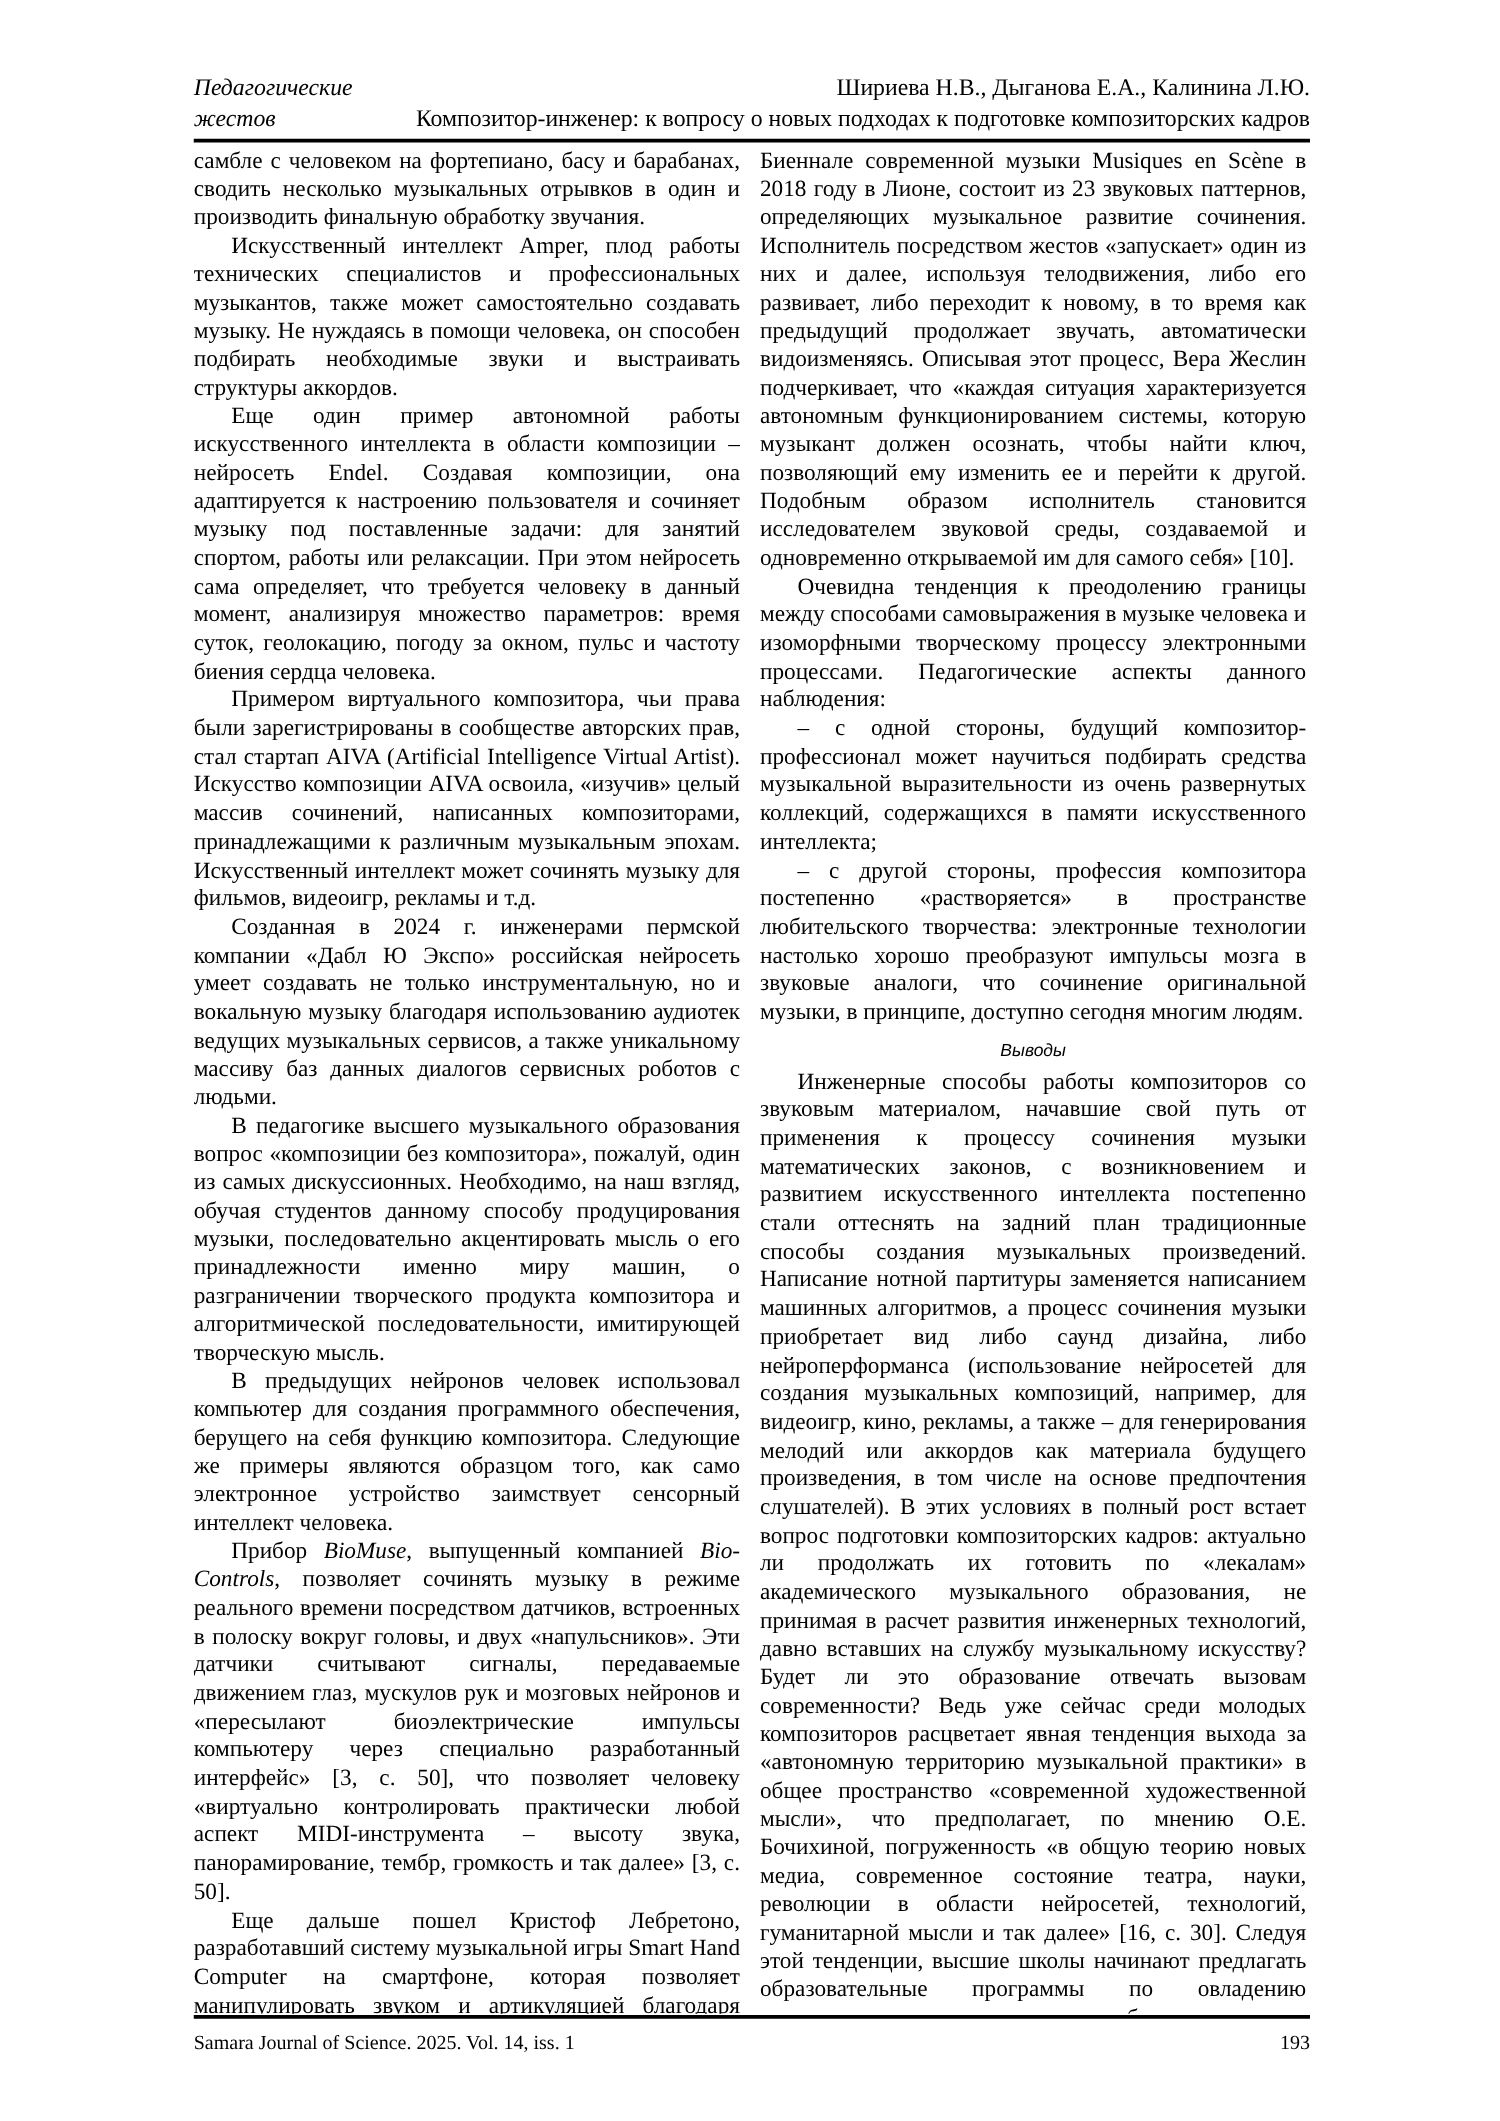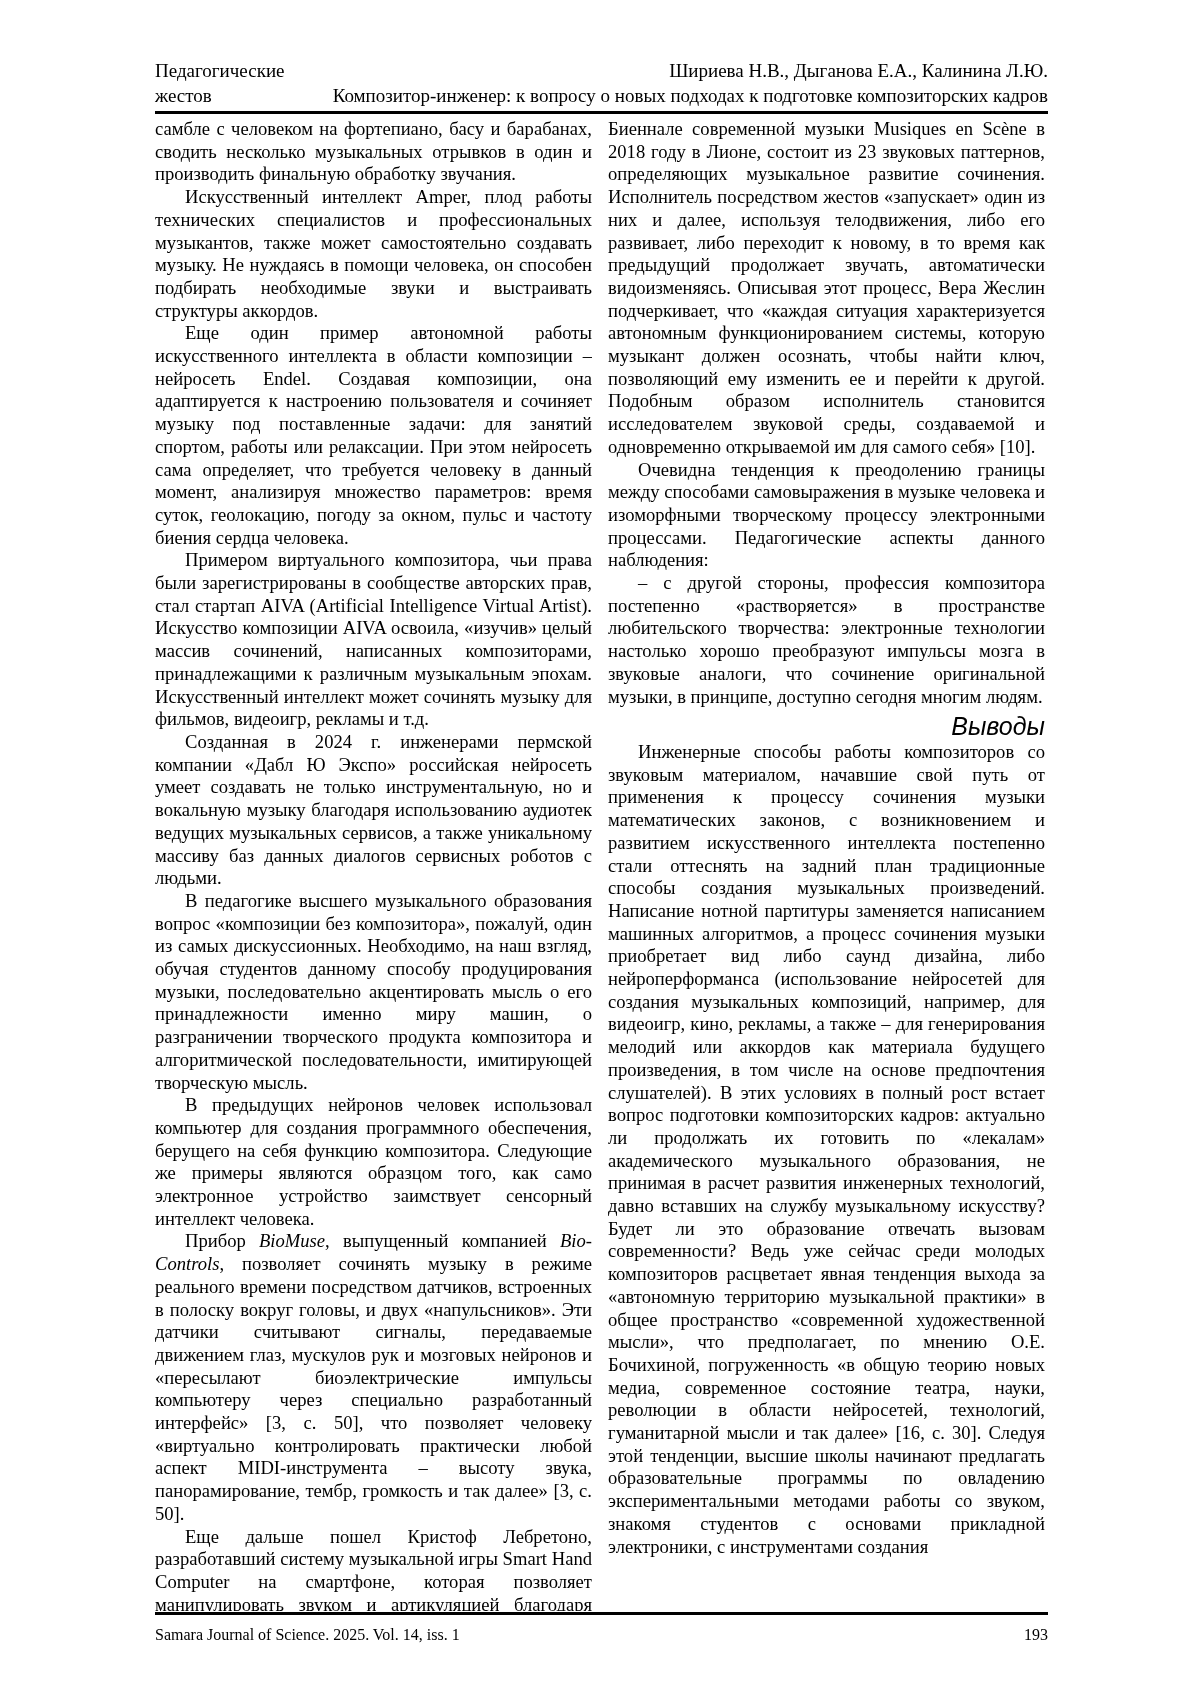--- a/index.html
+++ b/index.html
@@ -12,7 +12,7 @@
   .content { position: absolute; left: 155px; top: 58px; width: 893px; }
 
   .header-row { display: flex; justify-content: space-between; align-items: baseline; font-size: 19px; line-height: 25px; }
-  .header-left { white-space: nowrap; }
+  .header-left { font-style: italic; white-space: nowrap; }
   .header-right { text-align: center; }
   .header-rule { border-bottom: 3px solid #000; margin-top: 3px; }
 

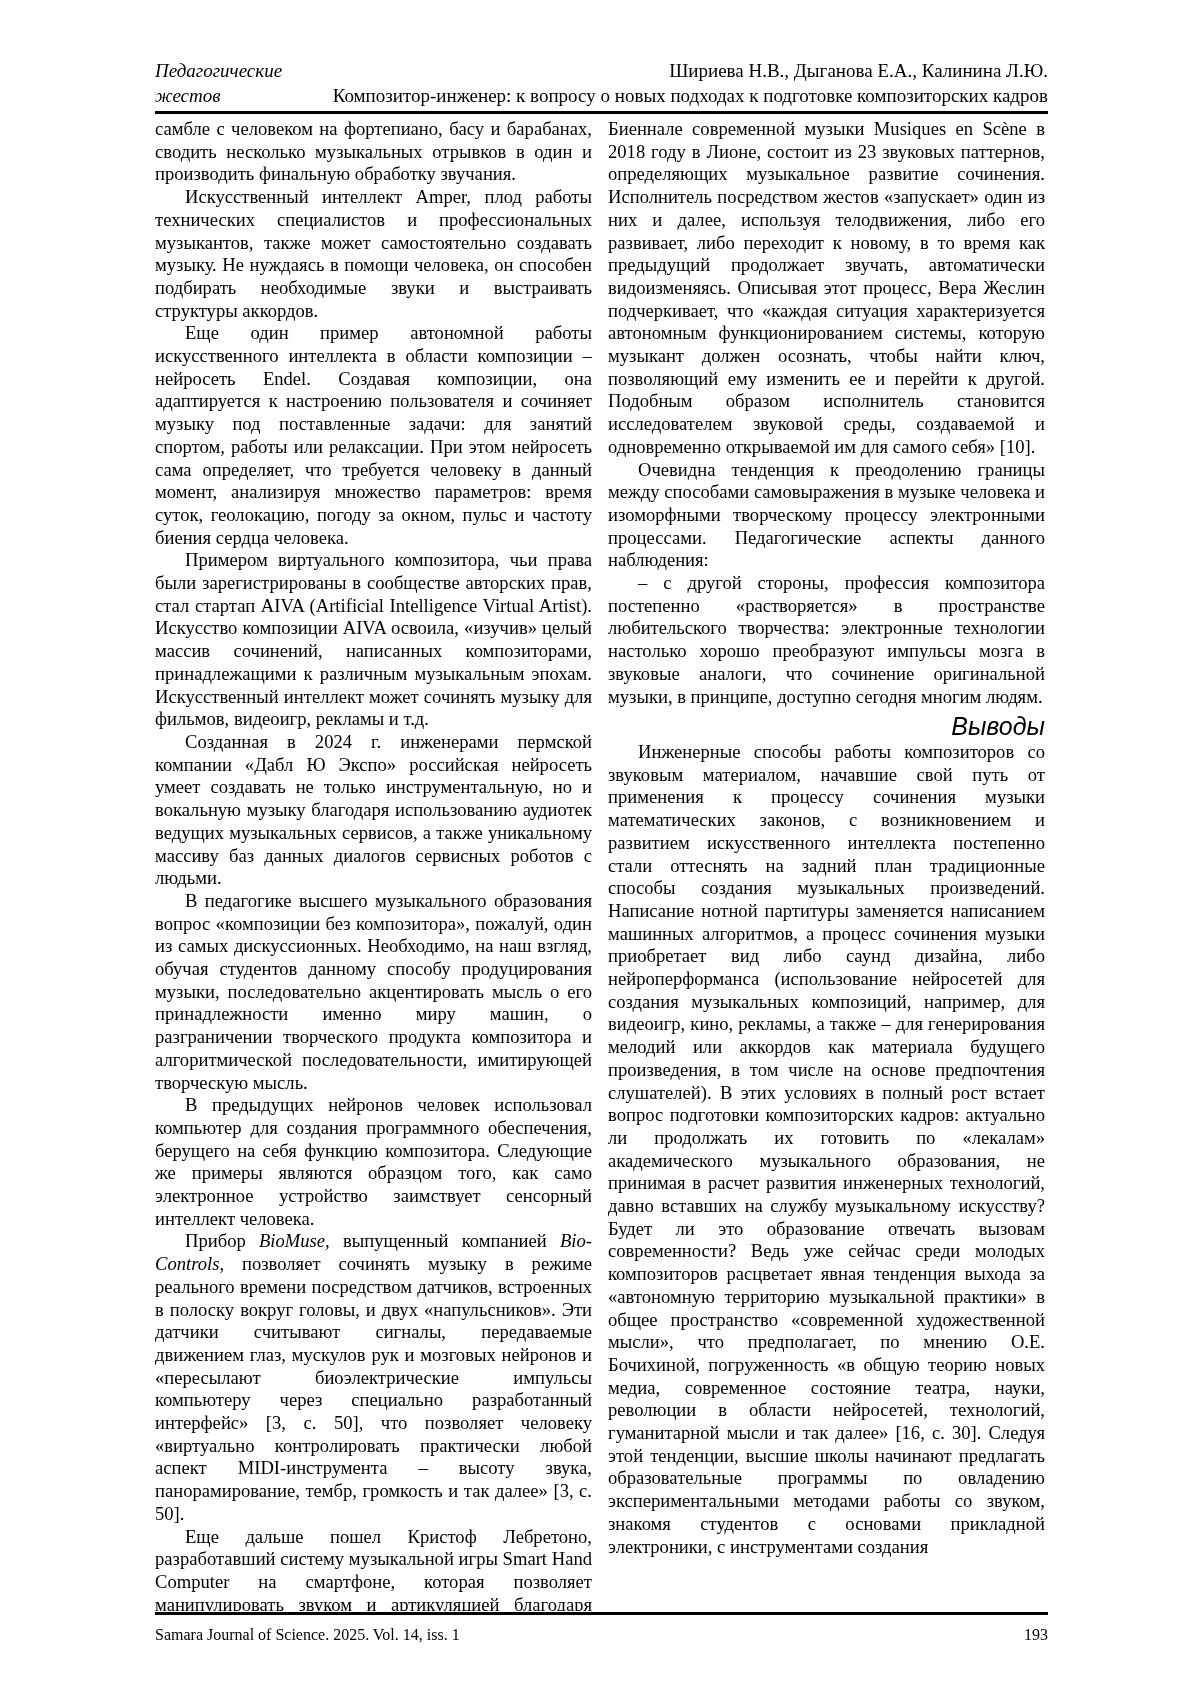--- a/index.html
+++ b/index.html
@@ -69,6 +69,7 @@
       <div class="col">
           <p class="para no-indent">Биеннале современной музыки Musiques en Scène в 2018 году в Лионе, состоит из 23 звуковых паттернов, определяющих музыкальное развитие сочинения. Исполнитель посредством жестов «запускает» один из них и далее, используя телодвижения, либо его развивает, либо переходит к новому, в то время как предыдущий продолжает звучать, автоматически видоизменяясь. Описывая этот процесс, Вера Жеслин подчеркивает, что «каждая ситуация характеризуется автономным функционированием системы, которую музыкант должен осознать, чтобы найти ключ, позволяющий ему изменить ее и перейти к другой. Подобным образом исполнитель становится исследователем звуковой среды, создаваемой и одновременно открываемой им для самого себя» [10].</p>
           <p class="para">Очевидна тенденция к преодолению границы между способами самовыражения в музыке человека и изоморфными творческому процессу электронными процессами. Педагогические аспекты данного наблюдения:</p>
+          <p class="para">– с одной стороны, будущий композитор-профессионал может научиться подбирать средства музыкальной выразительности из очень развернутых коллекций, содержащихся в памяти искусственного интеллекта;</p>
           <p class="para">– с другой стороны, профессия композитора постепенно «растворяется» в пространстве любительского творчества: электронные технологии настолько хорошо преобразуют импульсы мозга в звуковые аналоги, что сочинение оригинальной музыки, в принципе, доступно сегодня многим людям.</p>
           <p class="subhead sans-italic">Выводы</p>
           <p class="para">Инженерные способы работы композиторов со звуковым материалом, начавшие свой путь от применения к процессу сочинения музыки математических законов, с возникновением и развитием искусственного интеллекта постепенно стали оттеснять на задний план традиционные способы создания музыкальных произведений. Написание нотной партитуры заменяется написанием машинных алгоритмов, а процесс сочинения музыки приобретает вид либо саунд дизайна, либо нейроперформанса (использование нейросетей для создания музыкальных композиций, например, для видеоигр, кино, рекламы, а также – для генерирования мелодий или аккордов как материала будущего произведения, в том числе на основе предпочтения слушателей). В этих условиях в полный рост встает вопрос подготовки композиторских кадров: актуально ли продолжать их готовить по «лекалам» академического музыкального образования, не принимая в расчет развития инженерных технологий, давно вставших на службу музыкальному искусству? Будет ли это образование отвечать вызовам современности? Ведь уже сейчас среди молодых композиторов расцветает явная тенденция выхода за «автономную территорию музыкальной практики» в общее пространство «современной художественной мысли», что предполагает, по мнению О.Е. Бочихиной, погруженность «в общую теорию новых медиа, современное состояние театра, науки, революции в области нейросетей, технологий, гуманитарной мысли и так далее» [16, с. 30]. Следуя этой тенденции, высшие школы начинают предлагать образовательные программы по овладению экспериментальными методами работы со звуком, знакомя студентов с основами прикладной электроники, с инструментами создания</p>

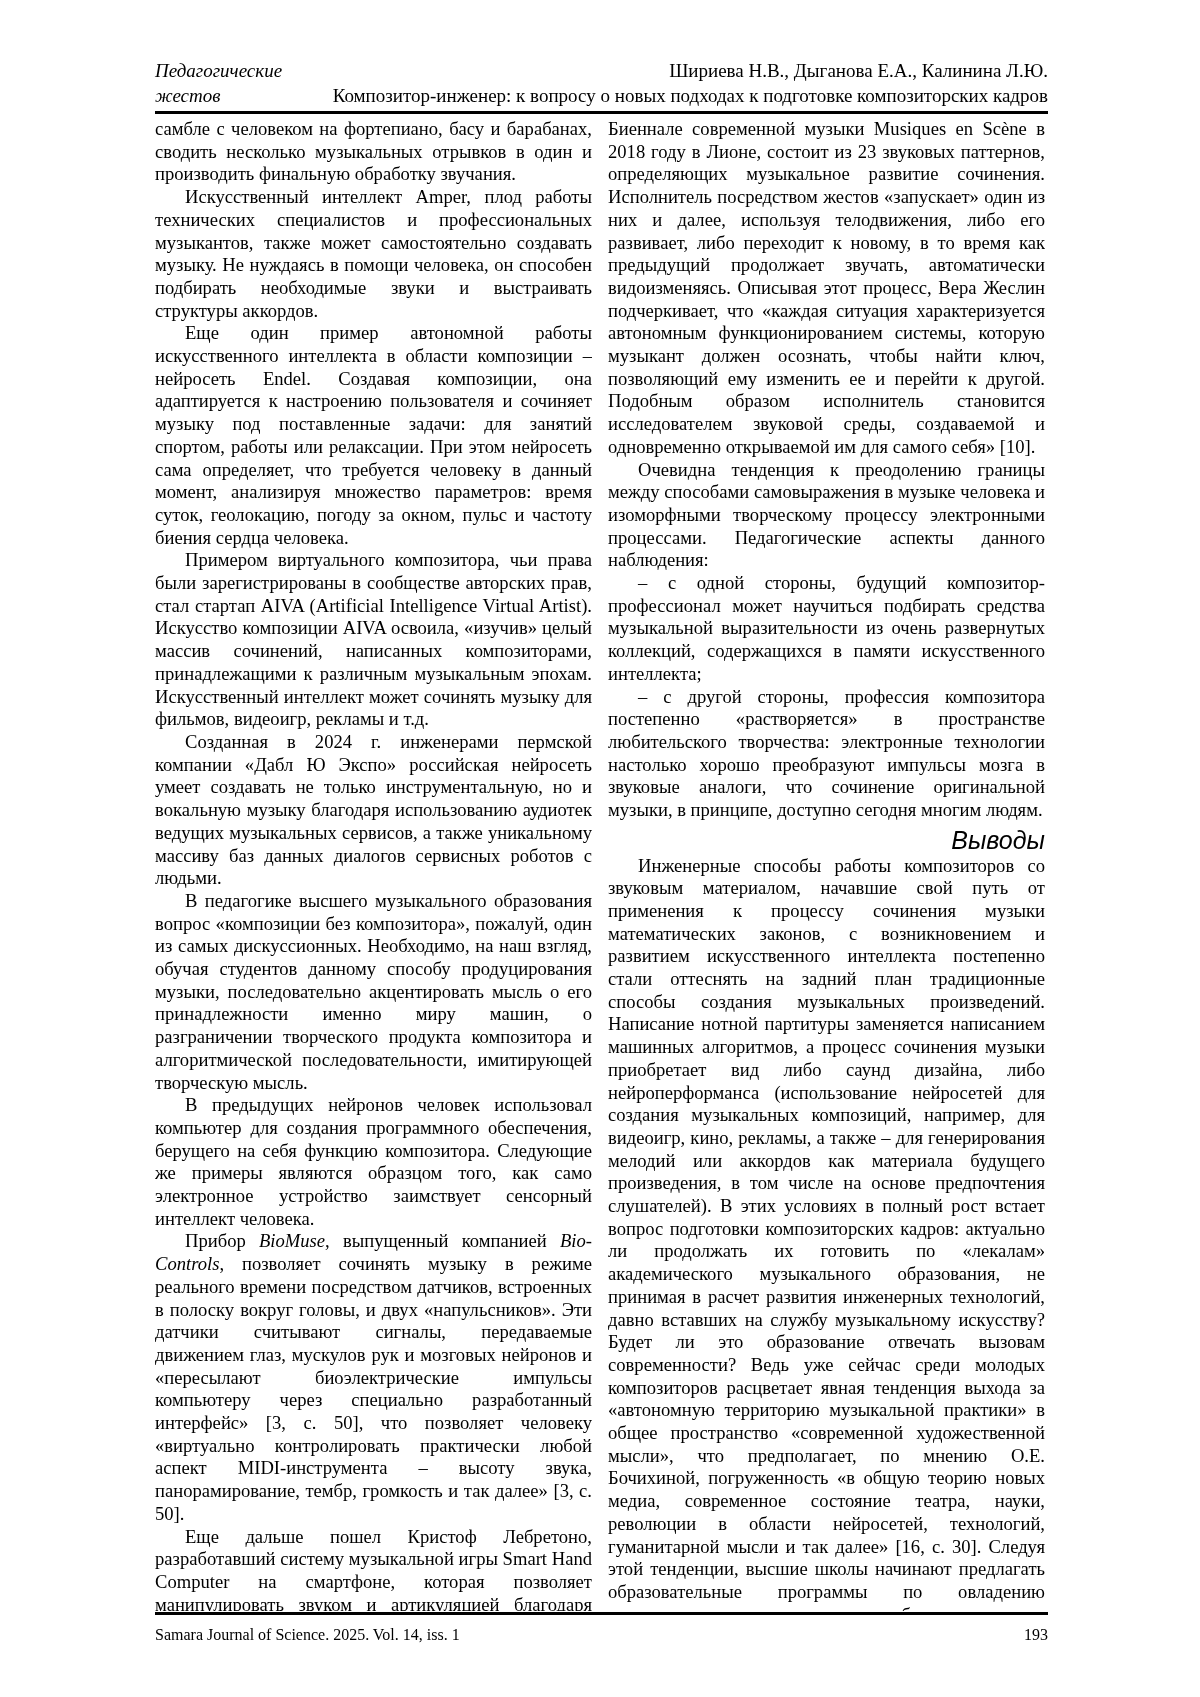--- a/index.html
+++ b/index.html
@@ -26,7 +26,7 @@
   p.no-indent { text-indent: 0; }
   p.subhead { margin: 7px 0 3px 0; }
   p.serif-italic { font-style: italic; text-indent: 58px; }
-  p.sans-italic { font-family: "Liberation Sans", sans-serif; font-style: italic; text-align: right; text-indent: 0; font-size: 25px; }
+  p.sans-italic { font-family: "Liberation Sans", sans-serif; font-style: italic; text-align: center; text-indent: 0; font-size: 14px; }
   .it { font-style: italic; }
 
   .footer {

